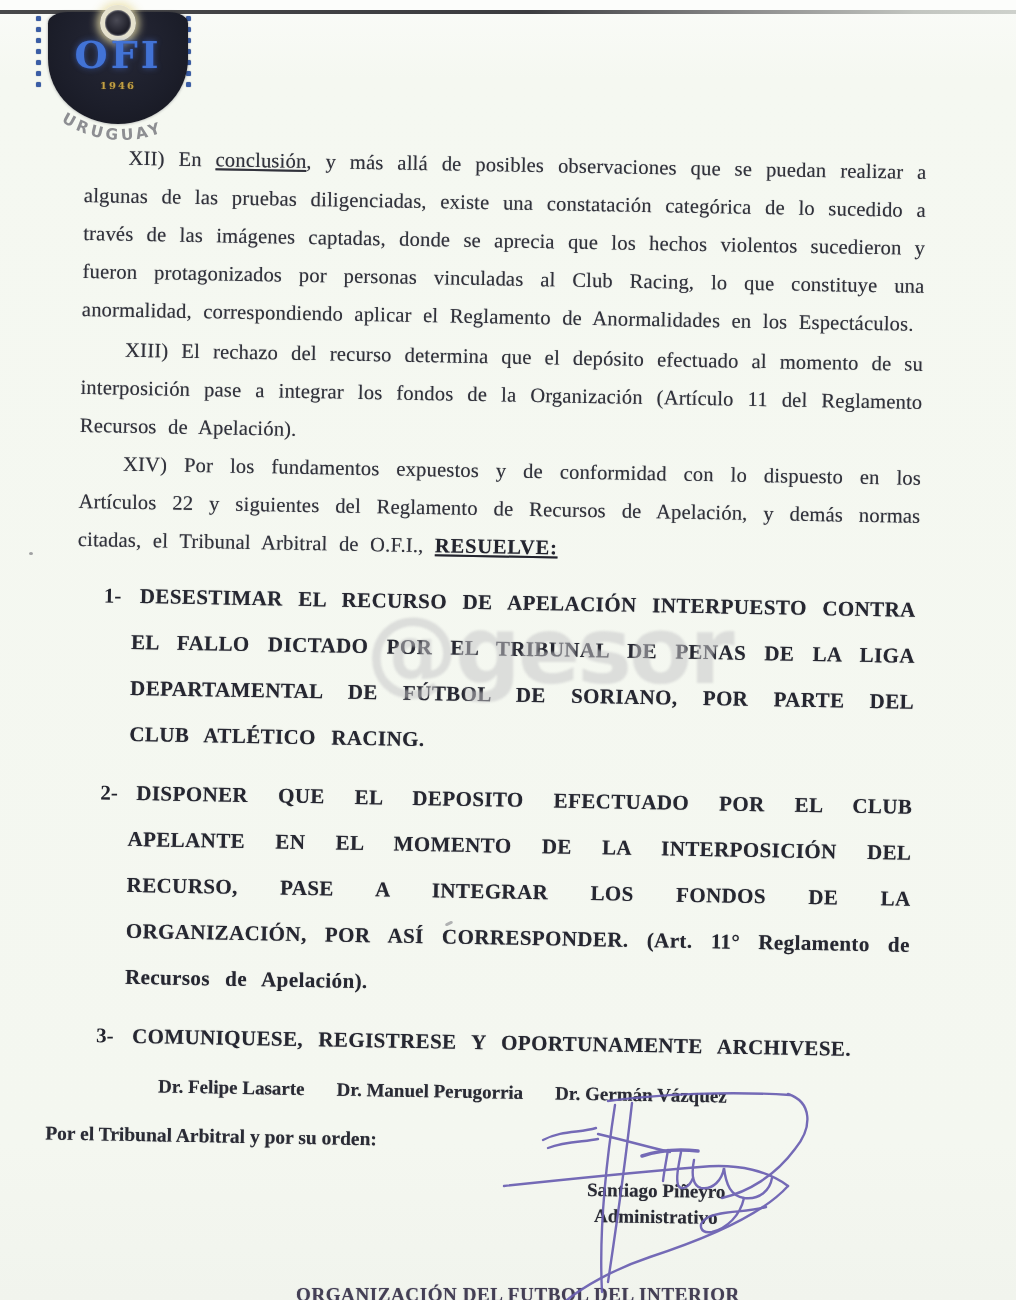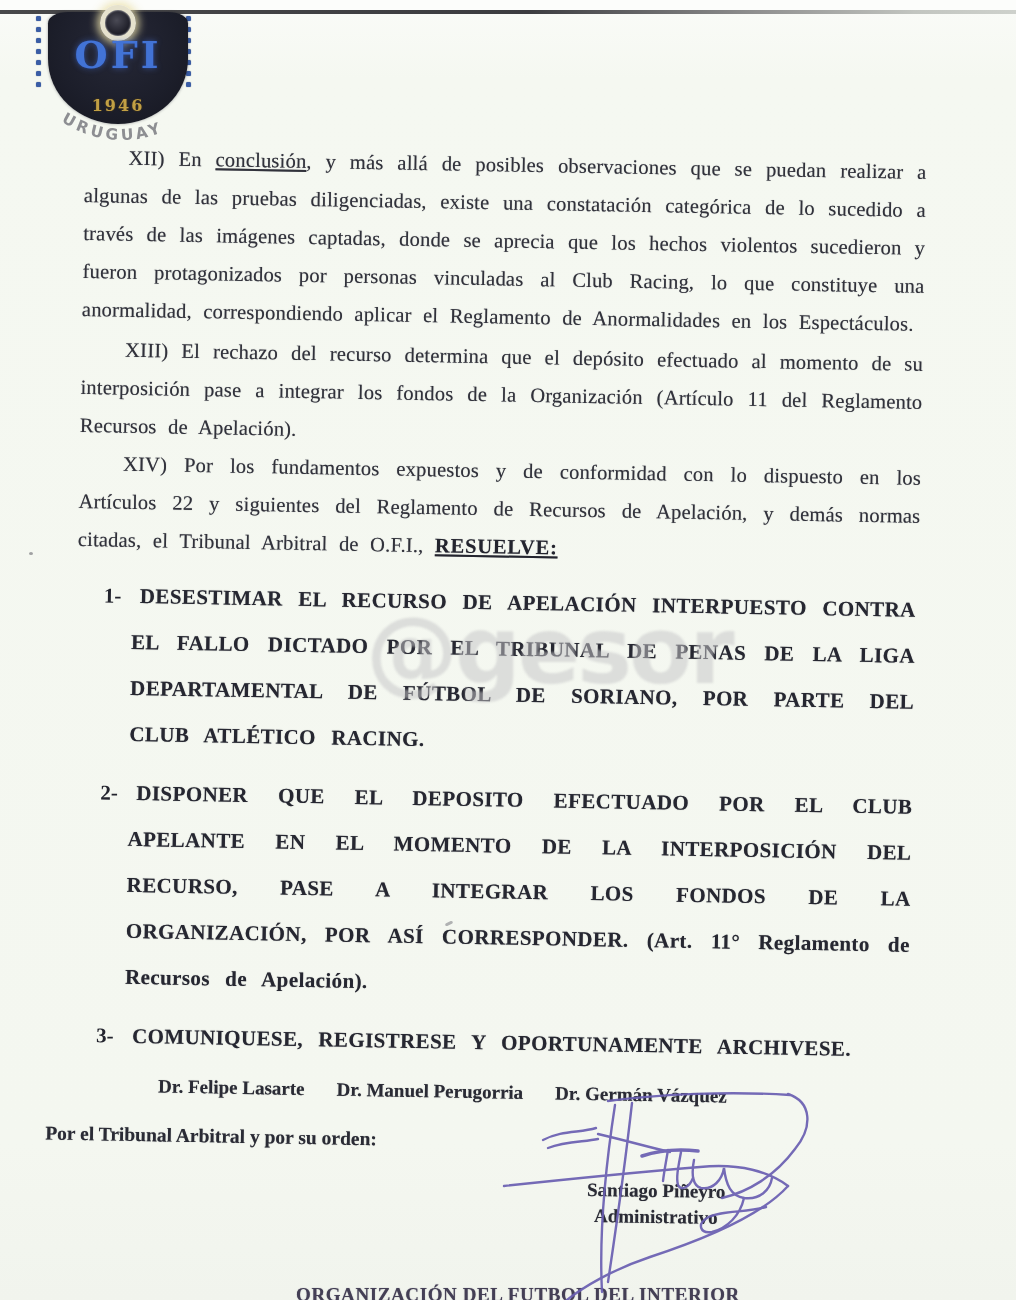--- a/index.html
+++ b/index.html
@@ -29,8 +29,8 @@
   .ofi-txt{position:absolute;left:0;top:20px;width:100%;text-align:center;
     font-family:"DejaVu Serif",serif;font-weight:bold;font-size:38px;letter-spacing:3px;
     color:#4273d6;text-shadow:0 0 2px rgba(30,60,140,.8),0 0 6px rgba(90,140,255,.45);}
-  .year-txt{position:absolute;left:0;top:84px;width:100%;text-align:center;
-    font-family:"DejaVu Serif",serif;font-weight:bold;font-size:16px;letter-spacing:2px;
+  .year-txt{position:absolute;left:0;top:68px;width:100%;text-align:center;
+    font-family:"DejaVu Serif",serif;font-weight:bold;font-size:10px;letter-spacing:2px;
     color:#c2a044;text-shadow:0 0 2px rgba(120,90,20,.6);}
   .dots{position:absolute;top:8px;display:flex;flex-direction:column;gap:6px;}
   .dots.left{left:8px;} .dots.right{left:158px;}

